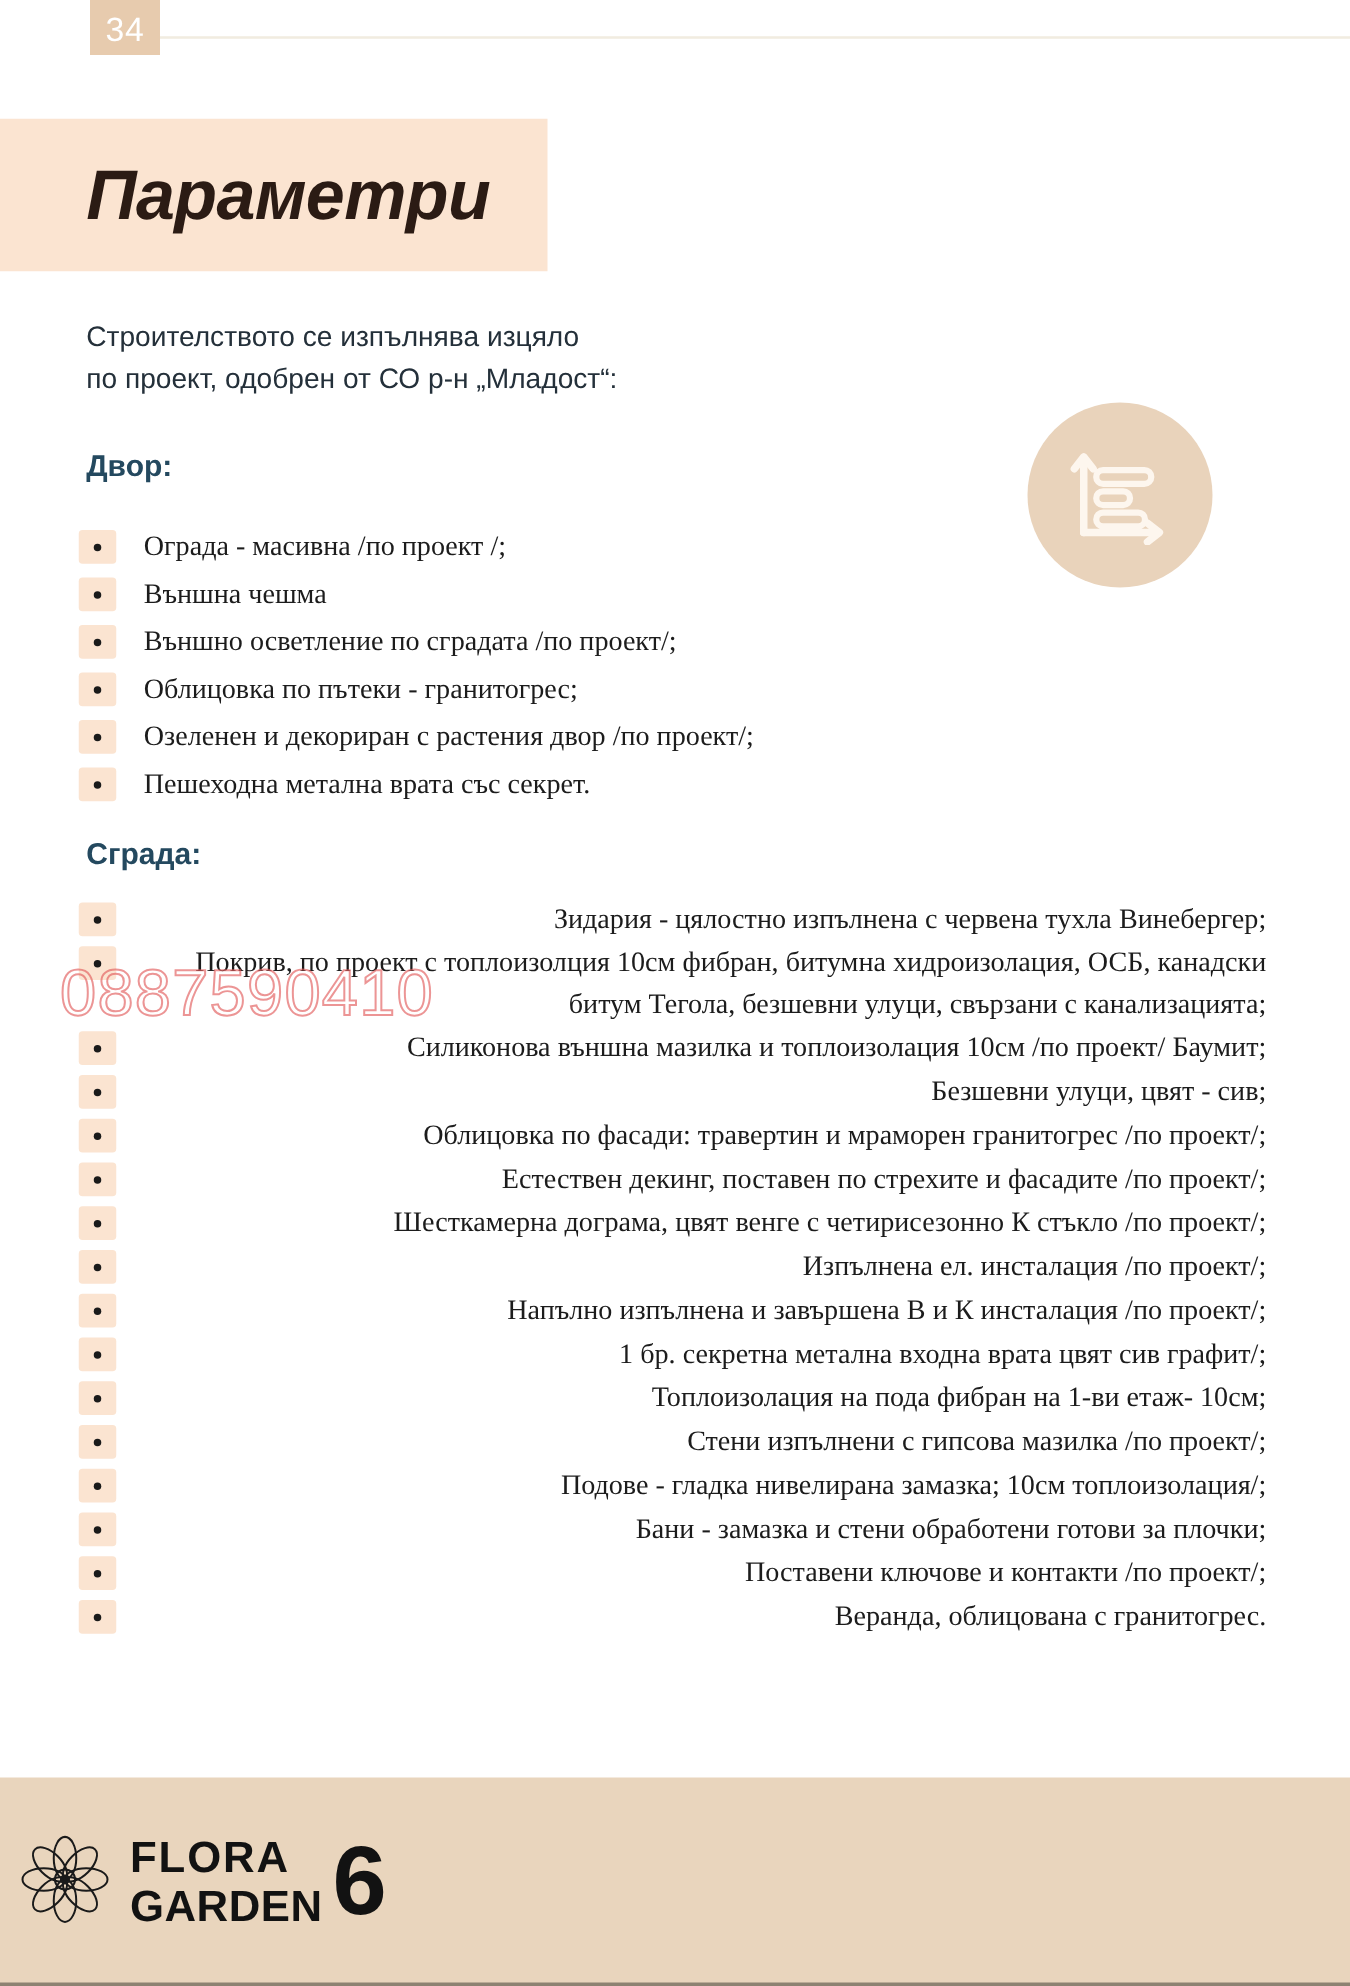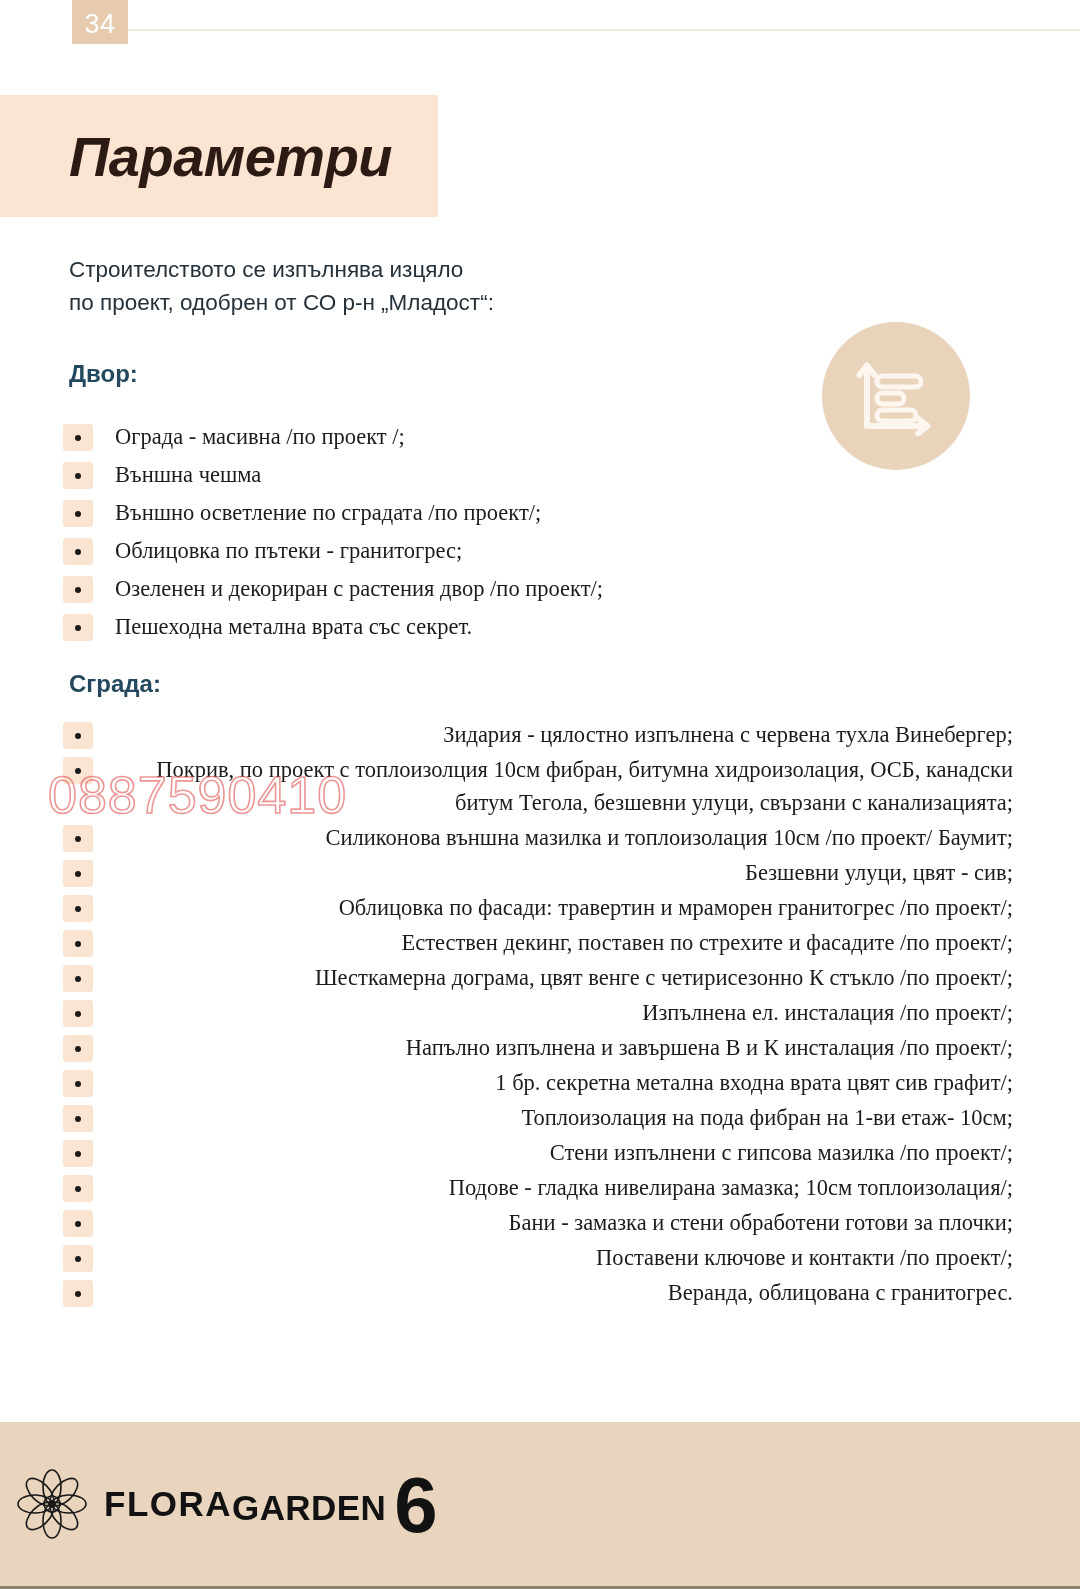--- a/index.html
+++ b/index.html
@@ -205,7 +205,7 @@
   }
   .logo-lines {
     display: flex;
-    flex-direction: row;
+    flex-direction: column;
     line-height: 1;
   }
   .logo-lines .l1,

